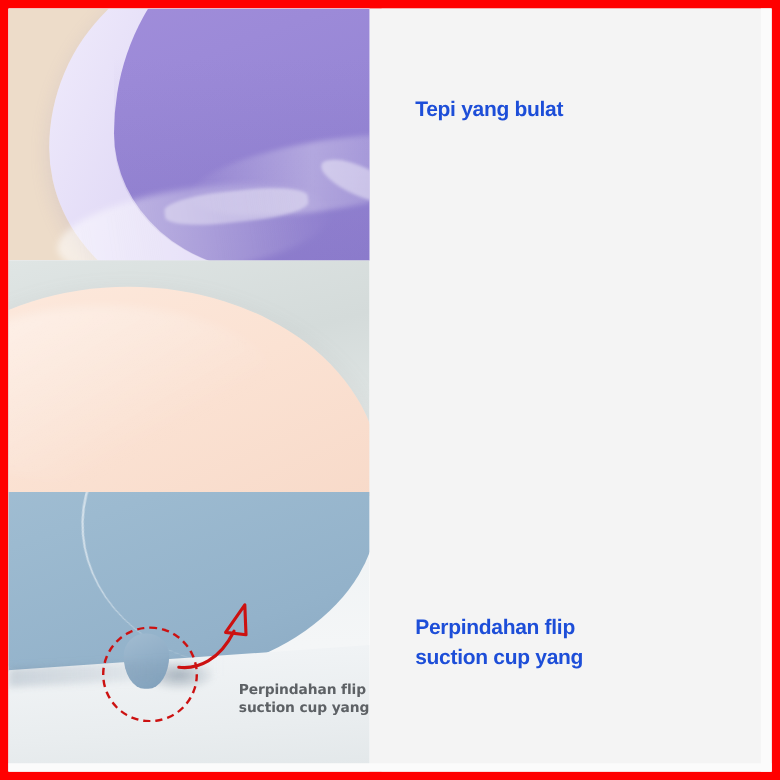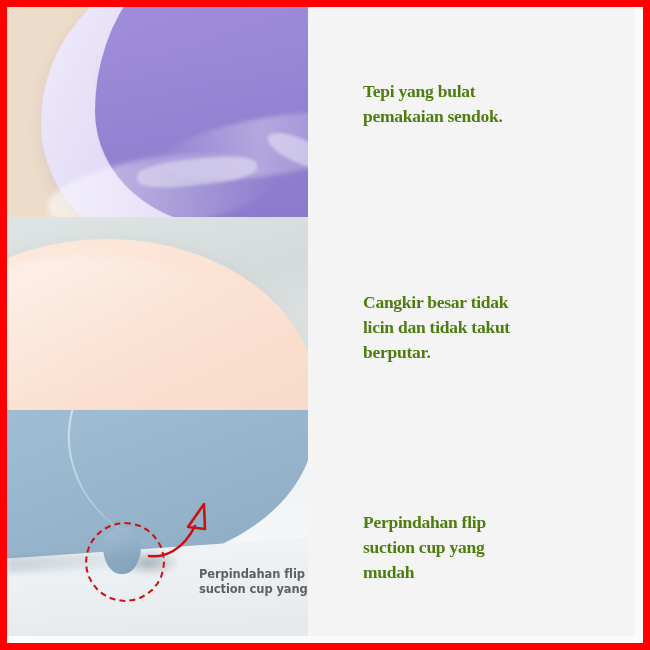--- a/index.html
+++ b/index.html
@@ -170,10 +170,10 @@
     background:#f4f4f4;
   }
   .blurb{
-    position:absolute;left:45px;width:250px;
-    font-family:Liberation Serif, serif;
+    position:absolute;left:28px;width:250px;
+    font-family:Liberation Sans, sans-serif;
     font-weight:700;font-size:17.5px;line-height:1.42;
-    color:#4d7c0f;letter-spacing:-.25px;
+    color:#1d4ed8;letter-spacing:-.25px;
   }
   #blurb1{top:72px;}
   #blurb2{top:283px;}

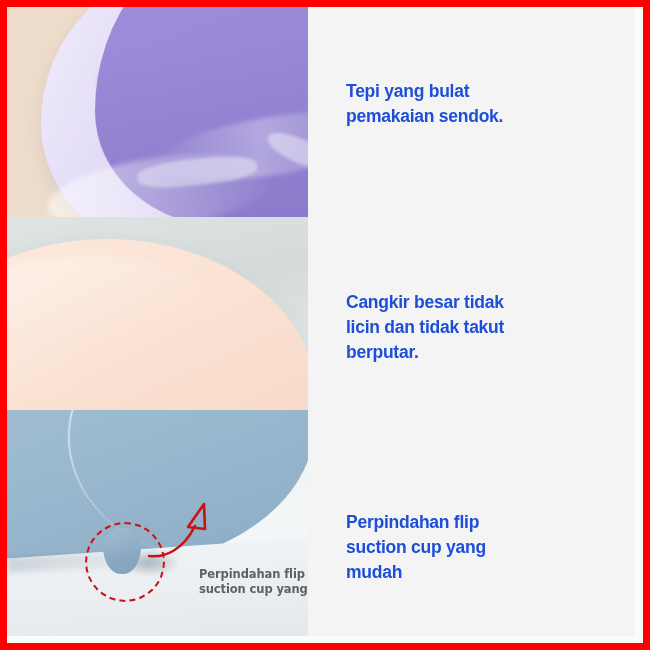--- a/index.html
+++ b/index.html
@@ -235,7 +235,6 @@
 
       <div class="blurb" id="blurb1">
         <div>Tepi yang bulat</div>
-        <div>pemakaian sendok.</div>
       </div>
 
       <div class="blurb" id="blurb2">

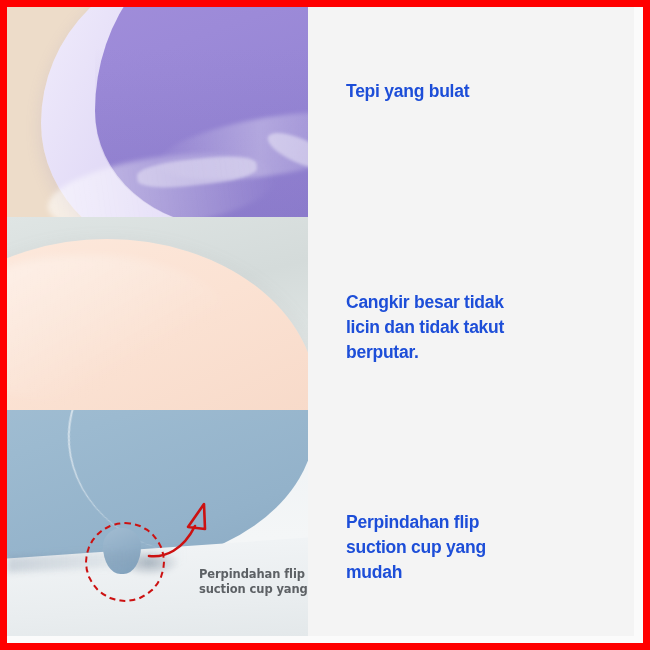--- a/index.html
+++ b/index.html
@@ -237,11 +237,6 @@
         <div>Tepi yang bulat</div>
       </div>
 
-      <div class="blurb" id="blurb2">
-        <div>Cangkir besar tidak</div>
-        <div>licin dan tidak takut</div>
-        <div>berputar.</div>
-      </div>
 
       <div class="blurb" id="blurb3">
         <div>Perpindahan flip</div>

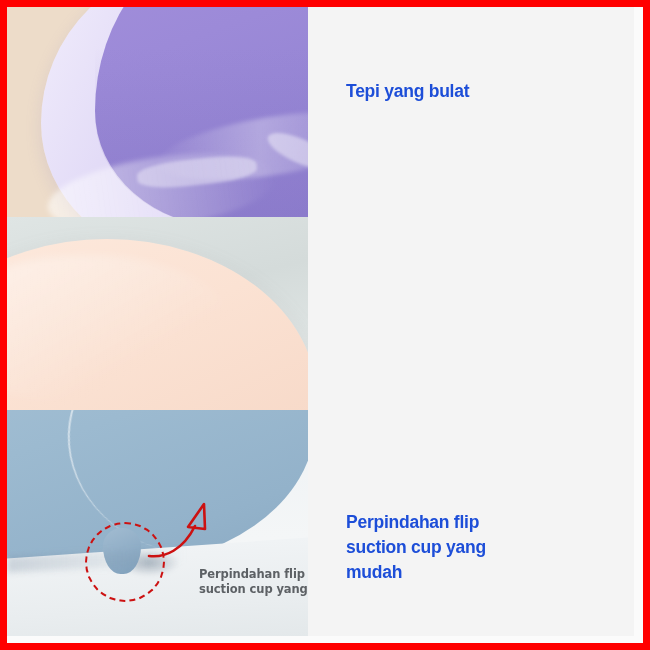--- a/index.html
+++ b/index.html
@@ -241,7 +241,6 @@
       <div class="blurb" id="blurb3">
         <div>Perpindahan flip</div>
         <div>suction cup yang</div>
-        <div>mudah</div>
       </div>
 
     </div>

